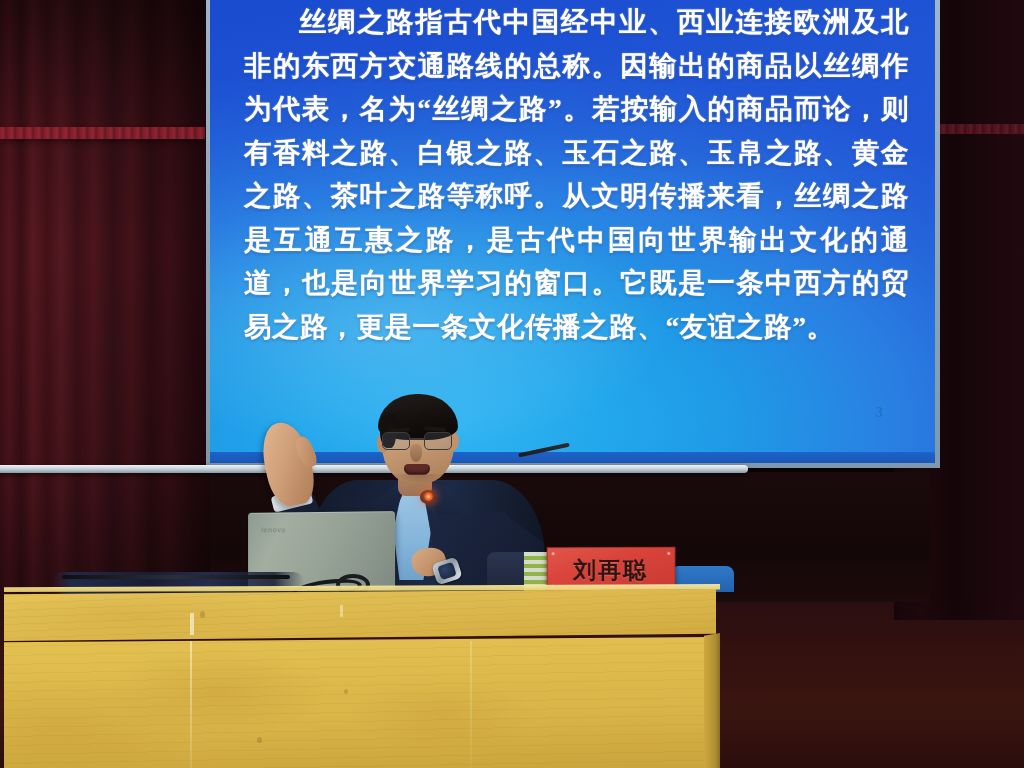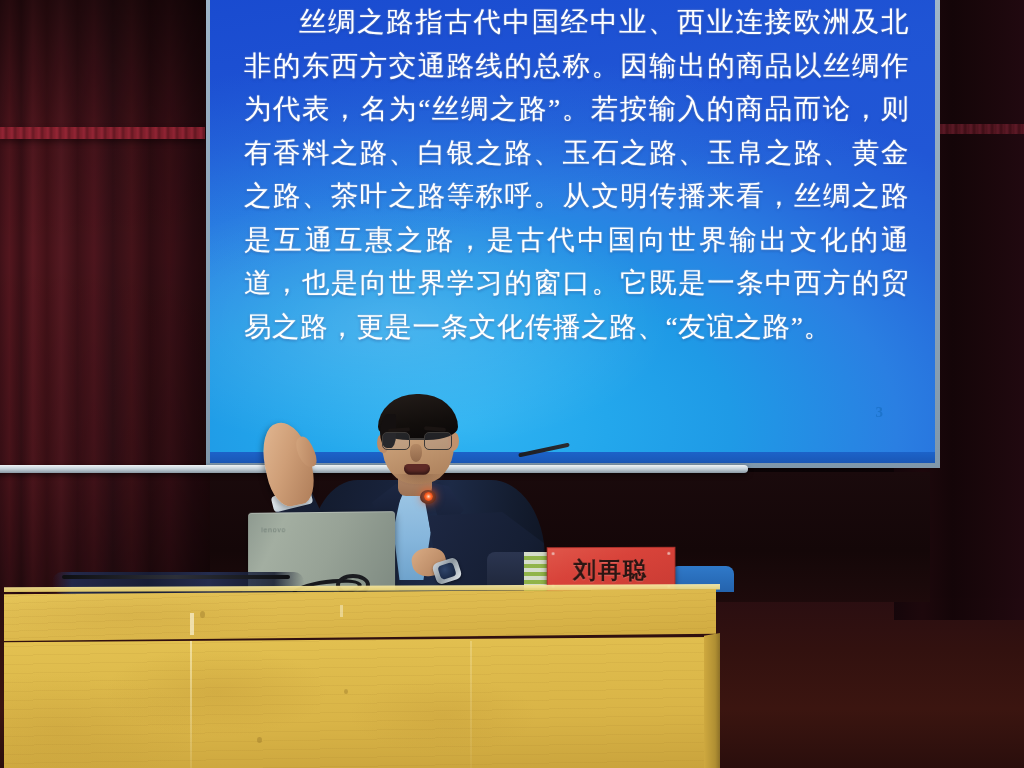--- a/index.html
+++ b/index.html
@@ -92,7 +92,7 @@
     position:absolute; left:34px; top:2px; right:26px;
     color:#ffffff;
     font-family:"Liberation Serif", serif;
-    font-weight:normal;
+    font-weight:bold;
     font-size:27.5px;
     line-height:43.5px;
     letter-spacing:.6px;

